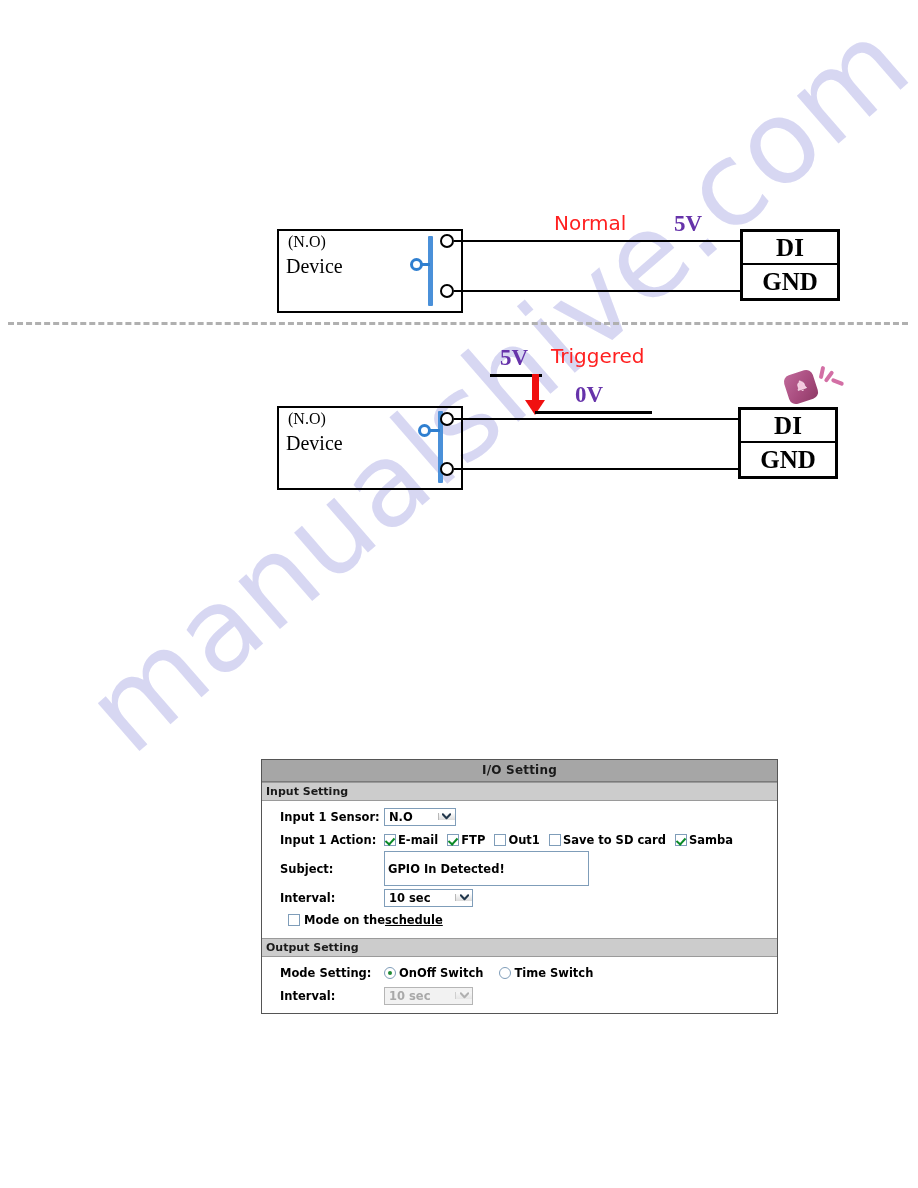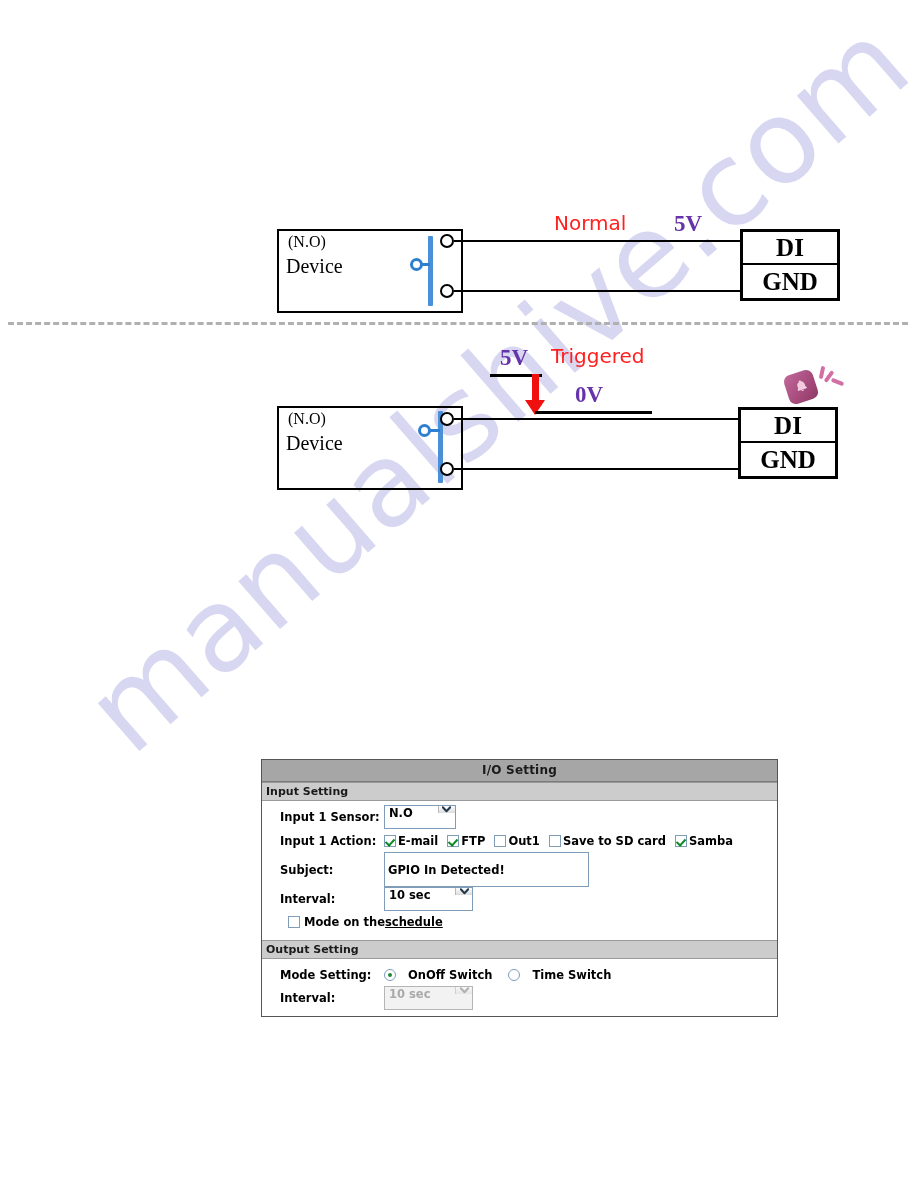--- a/index.html
+++ b/index.html
@@ -266,10 +266,10 @@
   
   .sel {
     display: inline-flex;
-    align-items: flex-start;
+    align-items: center;
     border: 1px solid #7f9db9;
     background: #ffffff;
-    height: 24px;
+    height: 18px;
     box-sizing: border-box;
     gap: 20px;
   }

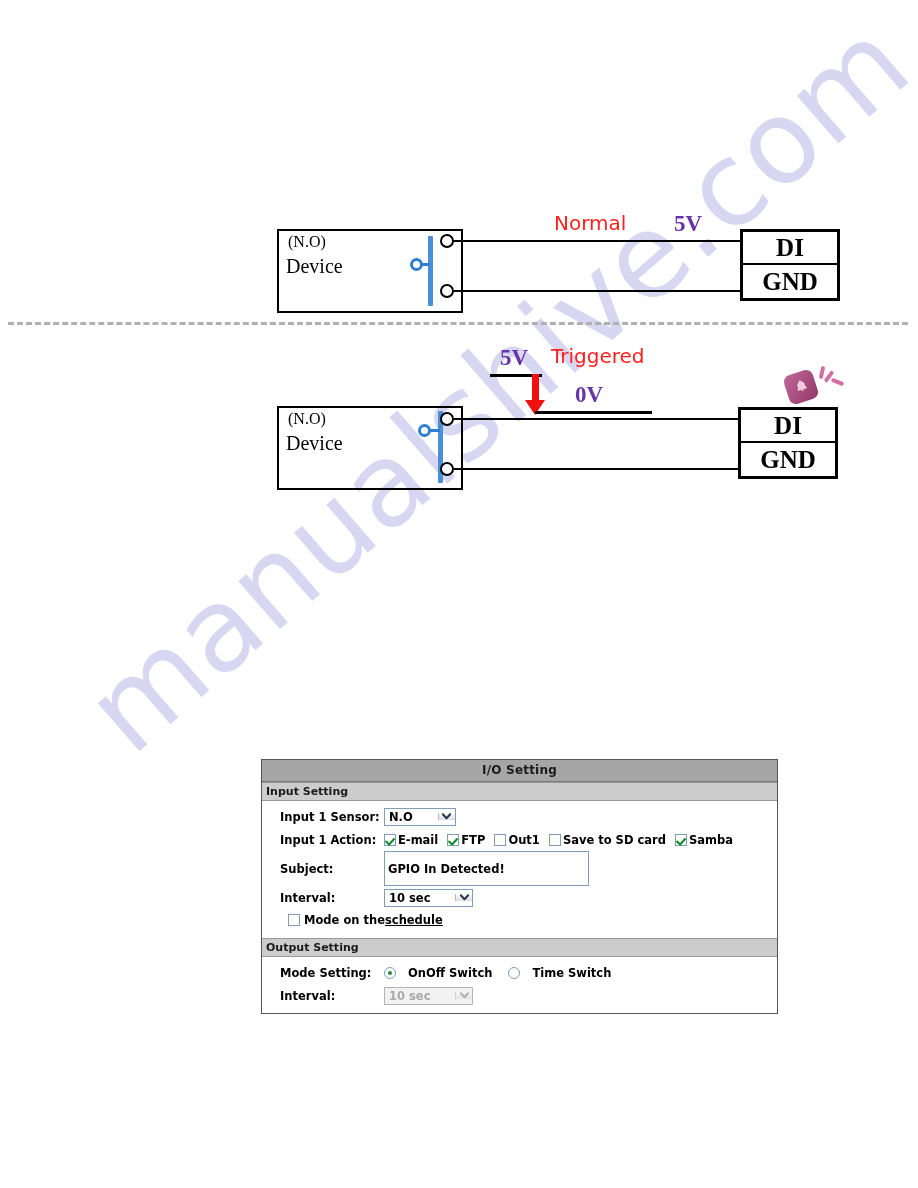--- a/index.html
+++ b/index.html
@@ -358,7 +358,6 @@
     font-weight: bold;
     color: #000000;
     white-space: nowrap;
-    gap: 9px;
   }
   .rd-circle {
     width: 12px;

